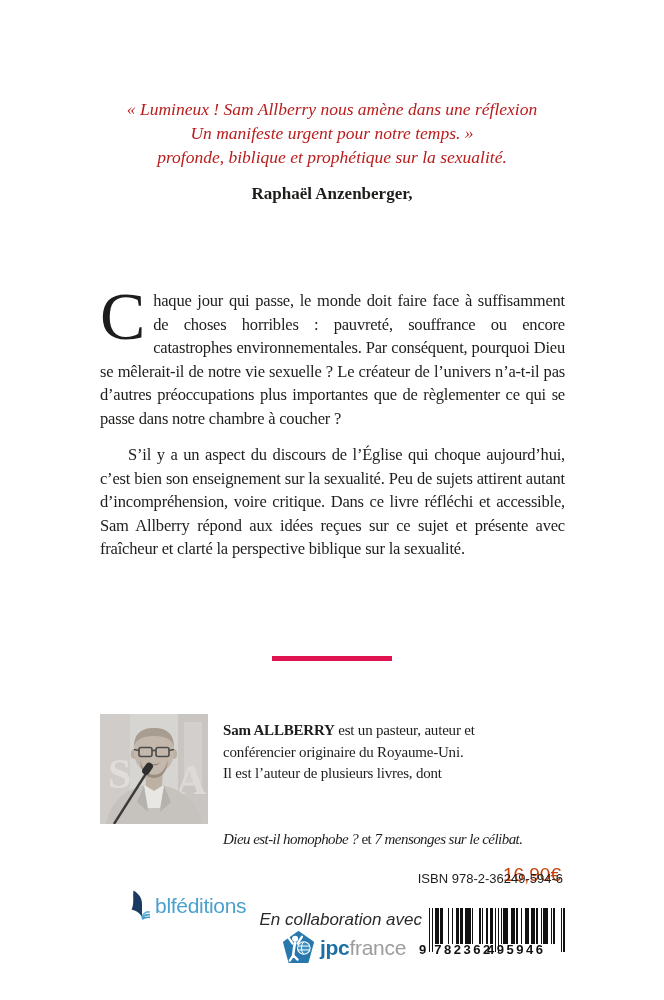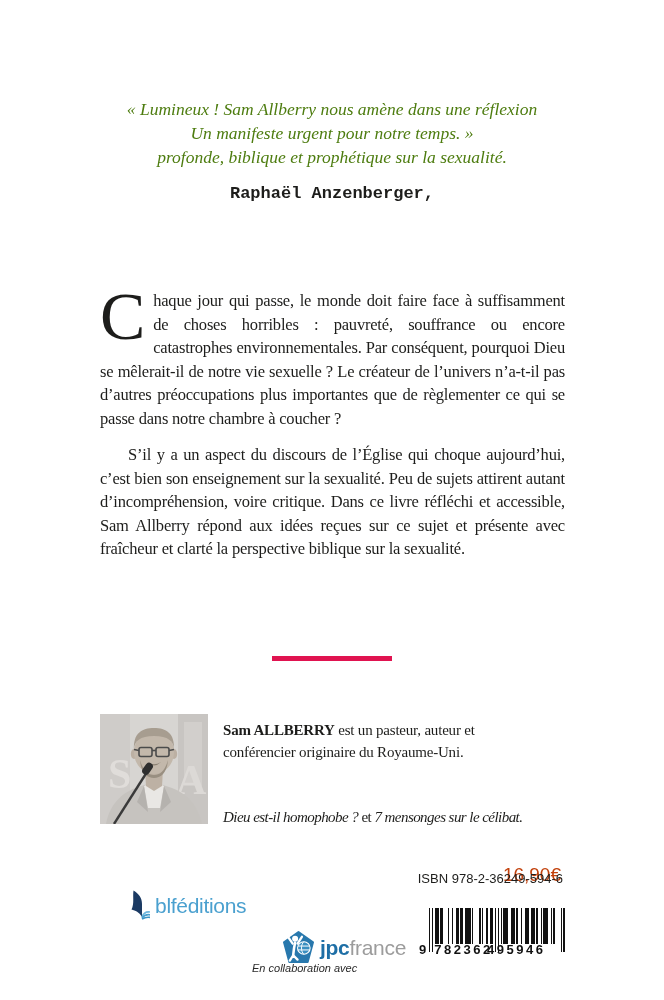--- a/index.html
+++ b/index.html
@@ -11,7 +11,7 @@
 
   
   .quote-section { position:absolute; top:97px; left:0; width:664px; text-align:center; }
-  .quote-line { display:block; font-style:italic; font-size:17.5px; line-height:24px; color:#4d7c0f; }
+  .quote-line { display:block; font-style:italic; font-size:17.5px; line-height:24px; color:#b91c1c; }
   .quote-author { margin-top:13px; font-family:Liberation Mono, monospace; font-weight:700; font-size:17px; line-height:23px; }
   .quote-role { font-family:"Liberation Sans", sans-serif; font-size:16px; line-height:22px; }
 

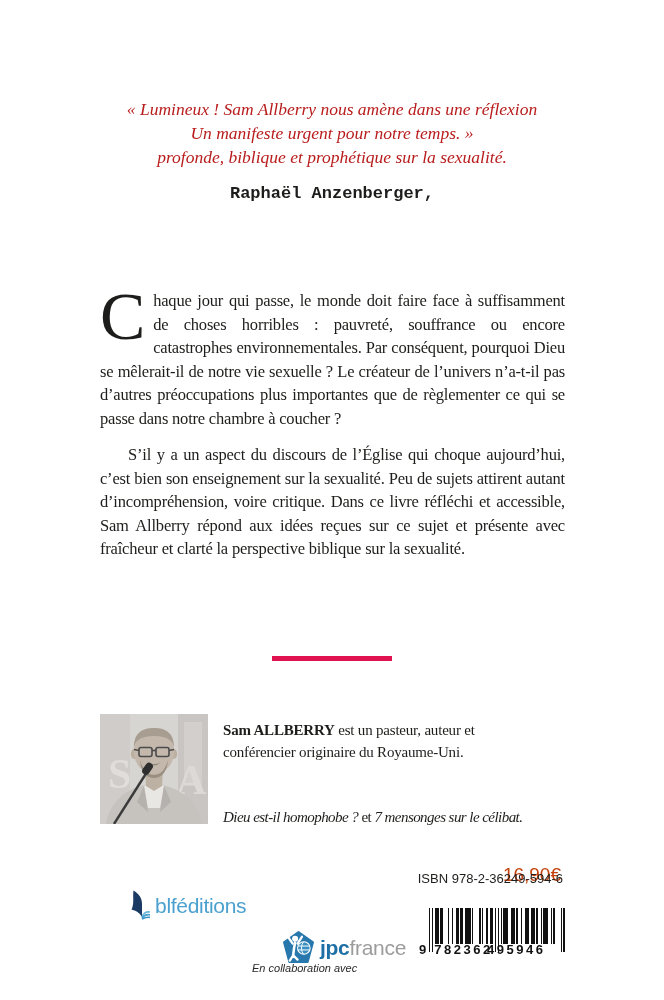--- a/index.html
+++ b/index.html
@@ -12,7 +12,7 @@
   
   .quote-section { position:absolute; top:97px; left:0; width:664px; text-align:center; }
   .quote-line { display:block; font-style:italic; font-size:17.5px; line-height:24px; color:#b91c1c; }
-  .quote-author { margin-top:13px; font-family:Liberation Mono, monospace; font-weight:700; font-size:17px; line-height:23px; }
+  .quote-author { margin-top:13px; font-family:Liberation Serif, serif; font-weight:700; font-size:17px; line-height:23px; }
   .quote-role { font-family:"Liberation Sans", sans-serif; font-size:16px; line-height:22px; }
 
   

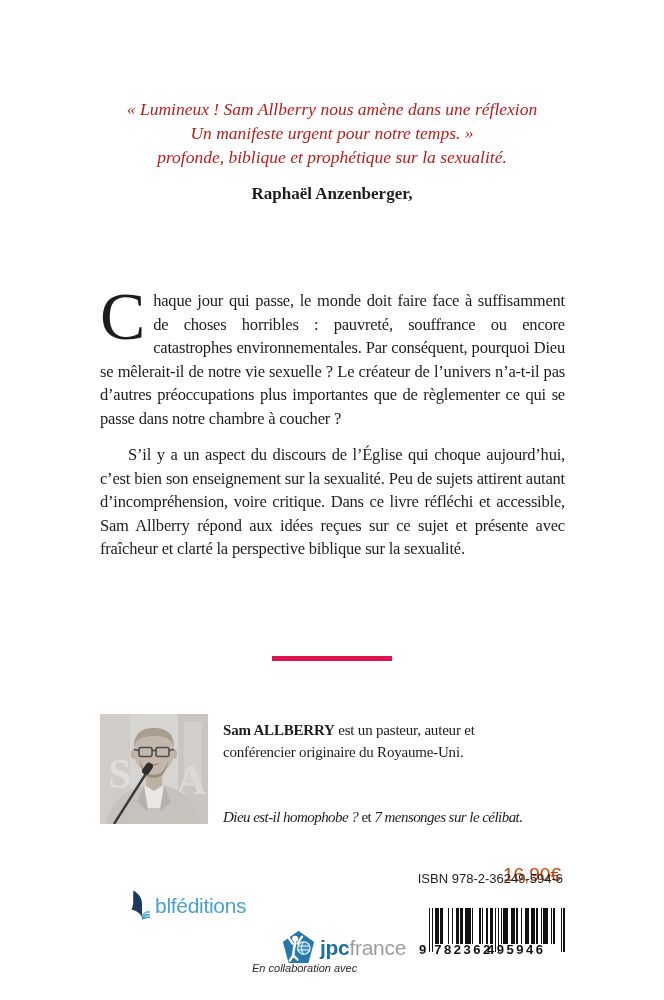--- a/index.html
+++ b/index.html
@@ -106,6 +106,7 @@
     <div class="author-bio">
       <span class="bio-line"><span class="bio-name">Sam ALLBERRY</span><span> est un pasteur, auteur et</span></span>
       <span class="bio-line">conférencier originaire du Royaume-Uni.</span>
+      <span class="bio-line">Il est l’auteur de plusieurs livres, dont</span>
       <span class="bio-line bio-line-4"><span class="bio-title">Dieu est-il homophobe ?</span><span> et </span><span class="bio-title">7 mensonges sur le célibat.</span></span>
     </div>
   </div>

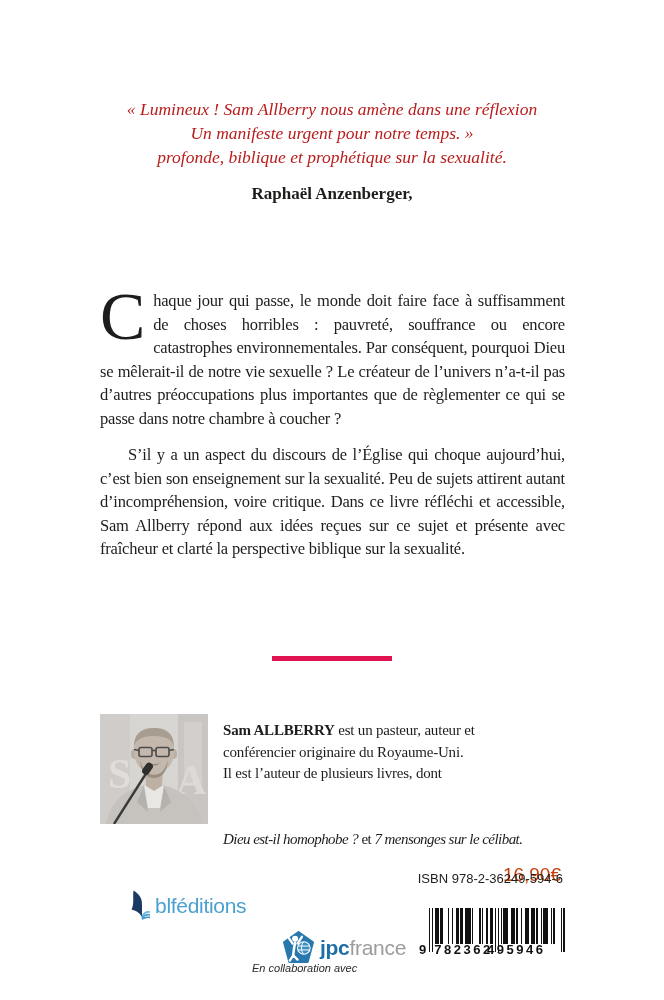--- a/index.html
+++ b/index.html
@@ -47,8 +47,8 @@
   .bd-right { left:68px; width:61px; text-align:left; letter-spacing:2.5px; }
 
   
-  .collab-label { position:absolute; top:962px; left:252px; width:170px; text-align:left;
-                  font-family:"Liberation Sans", sans-serif; font-style:italic; font-size:11px; color:#2a2a2a; }
+  .collab-label { position:absolute; top:910px; left:252px; width:170px; text-align:right;
+                  font-family:"Liberation Sans", sans-serif; font-style:italic; font-size:17px; color:#2a2a2a; }
   .blf-logo { position:absolute; left:129px; top:890px; display:flex; align-items:center; }
   .blf-text { margin-left:5px; font-family:"Liberation Sans", sans-serif; font-size:21px;
               letter-spacing:-0.3px; color:var(--blf-blue,#4aa0cf); }

